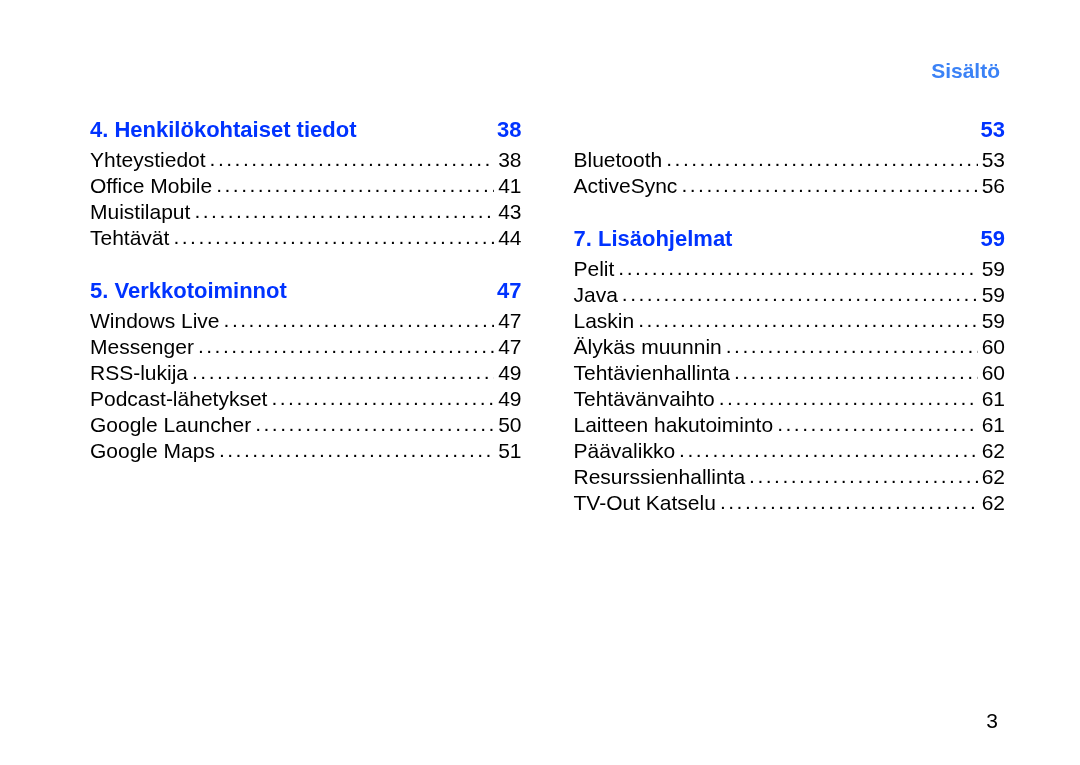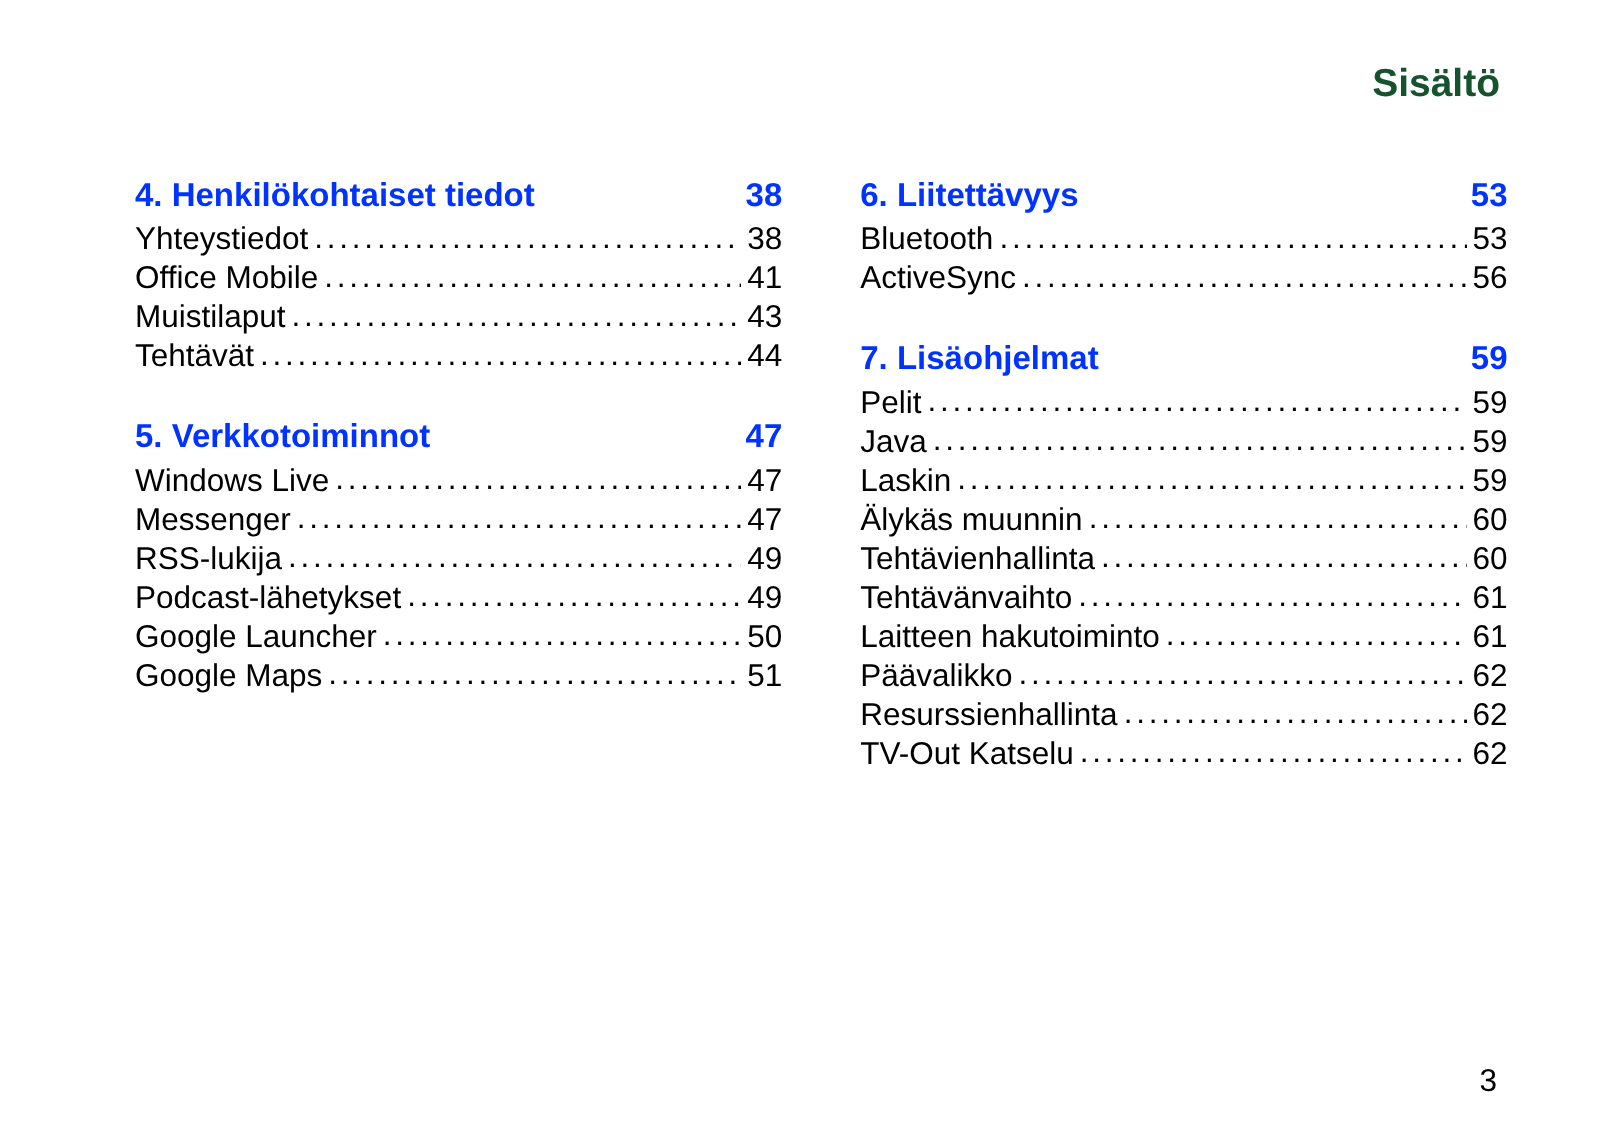--- a/index.html
+++ b/index.html
@@ -20,11 +20,11 @@
   }
   .running-head {
     position: absolute;
-    top: 40px;
+    top: 59px;
     right: 80px;
-    color: #14532d;
+    color: #3b82f6;
     font-weight: 700;
-    font-size: 26px;
+    font-size: 21px;
   }
   .columns {
     display: flex;

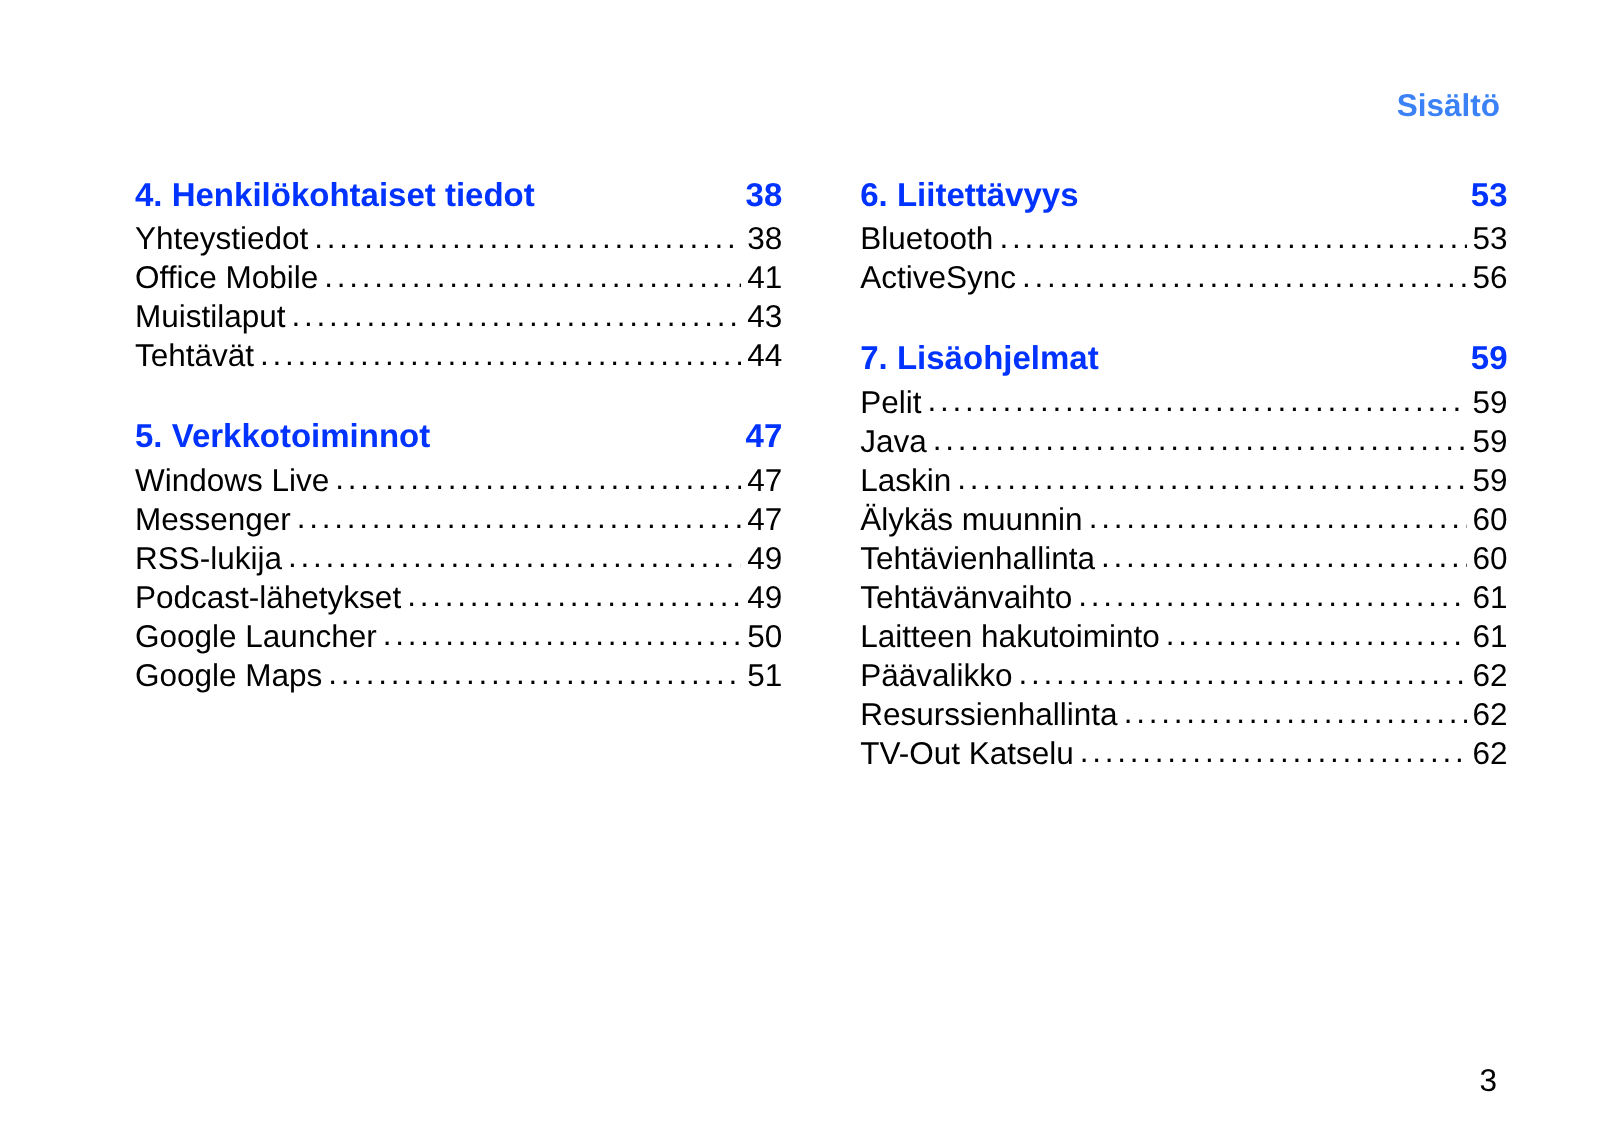--- a/index.html
+++ b/index.html
@@ -164,7 +164,6 @@
       </div>
     <div class="col" id="col-right">
         <div class="section-line">
-          <span class="section-label">6.  Liitettävyys</span>
           <span class="section-gap"></span>
           <span class="section-page">53</span>
         </div>

